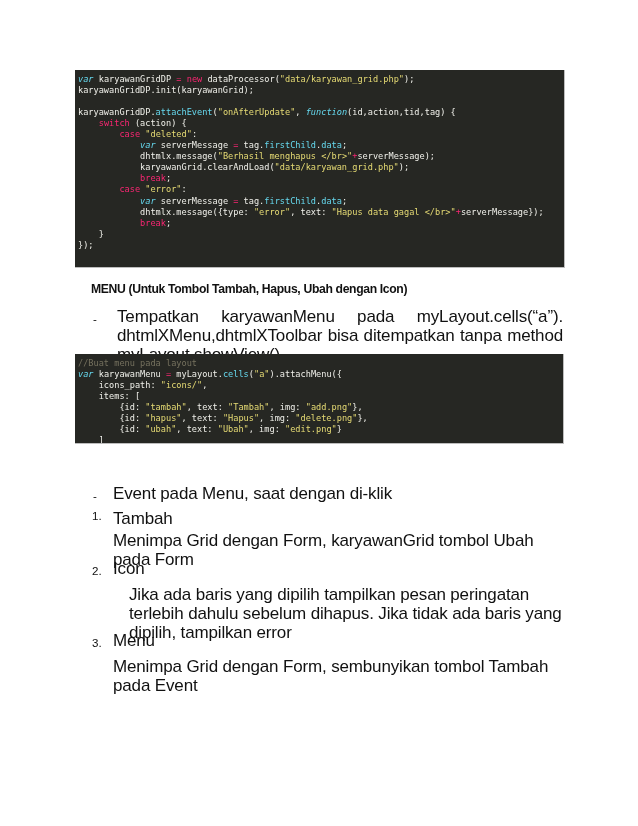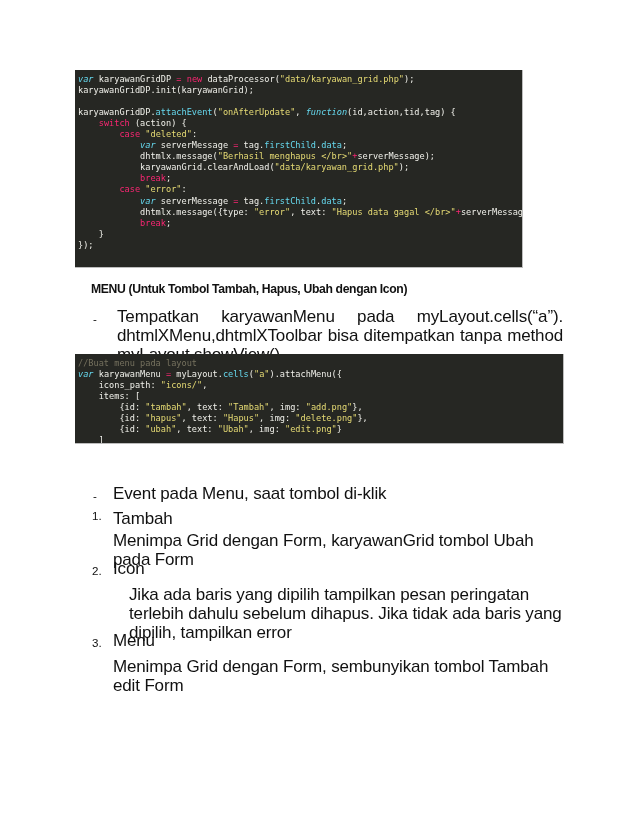--- a/index.html
+++ b/index.html
@@ -37,7 +37,7 @@
     .cm { color: #75715e; }
     .plain { color: #f0f0ea; }
 
-    #code1 { left: 75px; top: 70px; width: 448px; height: 198px; }
+    #code1 { left: 75px; top: 70px; width: 490px; height: 198px; }
     #code2 { left: 75px; top: 354px; width: 489px; height: 90px; }
 
     .heading {

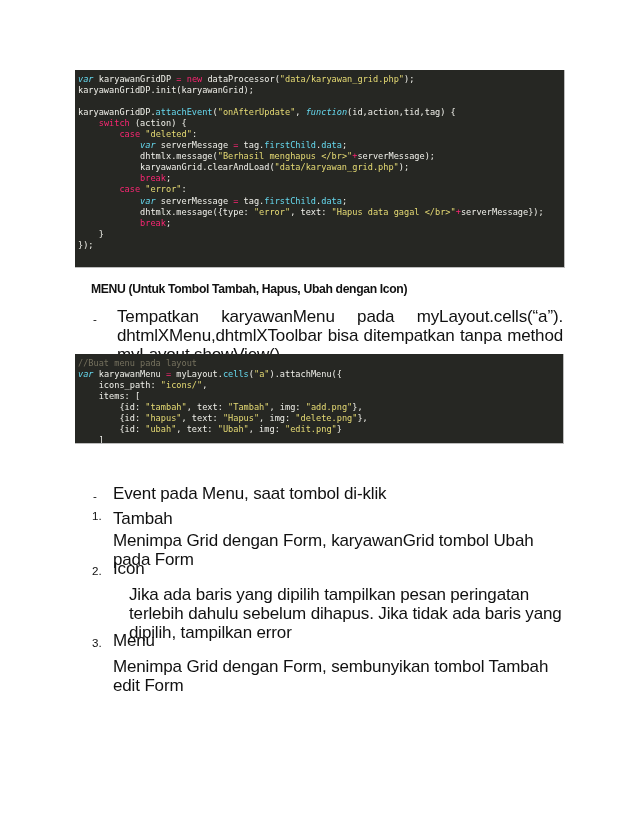--- a/index.html
+++ b/index.html
@@ -80,7 +80,7 @@
 <div id="code2" class="code-block"><div class="line"><span class="cm">//Buat menu pada layout</span></div><div class="line"><span class="kw">var</span><span class="plain"> karyawanMenu </span><span class="op">=</span><span class="plain"> myLayout.</span><span class="prop">cells</span><span class="plain">(</span><span class="str">"a"</span><span class="plain">).attachMenu({</span></div><div class="line"><span class="plain">    icons_path: </span><span class="str">"icons/"</span><span class="plain">,</span></div><div class="line"><span class="plain">    items: [</span></div><div class="line"><span class="plain">        {id: </span><span class="str">"tambah"</span><span class="plain">, text: </span><span class="str">"Tambah"</span><span class="plain">, img: </span><span class="str">"add.png"</span><span class="plain">},</span></div><div class="line"><span class="plain">        {id: </span><span class="str">"hapus"</span><span class="plain">, text: </span><span class="str">"Hapus"</span><span class="plain">, img: </span><span class="str">"delete.png"</span><span class="plain">},</span></div><div class="line"><span class="plain">        {id: </span><span class="str">"ubah"</span><span class="plain">, text: </span><span class="str">"Ubah"</span><span class="plain">, img: </span><span class="str">"edit.png"</span><span class="plain">}</span></div><div class="line"><span class="plain">    ]</span></div><div class="line"><span class="plain">});</span></div></div>
 
 <span class="marker" style="left:93px; top:489px;">-</span>
-<div class="para" style="left:113px; top:484px; width:450px;">Event pada Menu, saat tombol di-klik</div>
+<div class="para" style="left:113px; top:484px; width:450px;">Event pada Menu, saat dengan di-klik</div>
 
 <span class="marker" style="left:92px; top:509px;">1.</span>
 <div class="para" style="left:113px; top:509px;">Tambah</div>

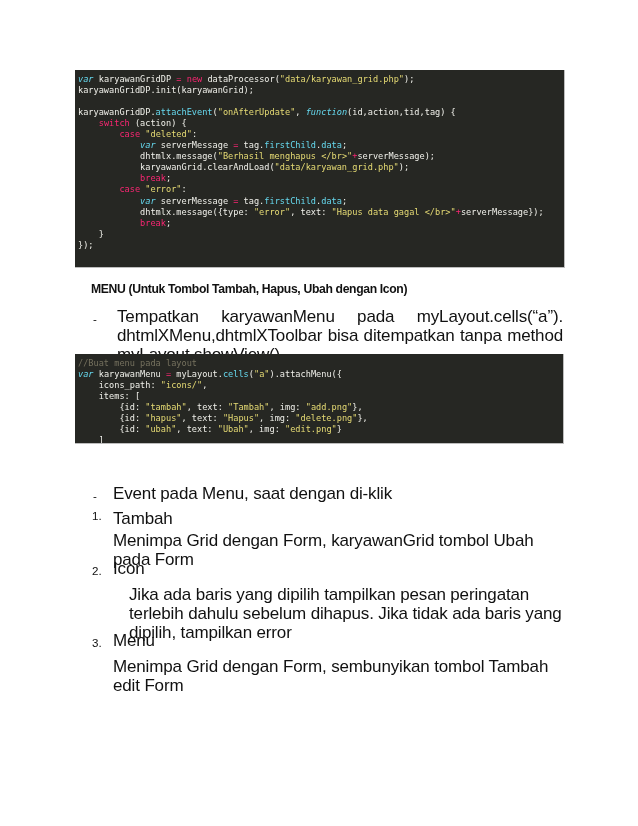--- a/index.html
+++ b/index.html
@@ -92,6 +92,6 @@
 
 <span class="marker" style="left:92px; top:636px;">3.</span>
 <div class="para" style="left:113px; top:631px;">Menu</div>
-<div class="para" style="left:113px; top:657px; width:450px;">Menimpa Grid dengan Form, sembunyikan tombol Tambah edit Form</div>
+<div class="para" style="left:113px; top:657px; width:450px;">Menimpa Grid dengan Form, sembunyikan tombol Tambah pada Event</div>
 
 </body></html>

